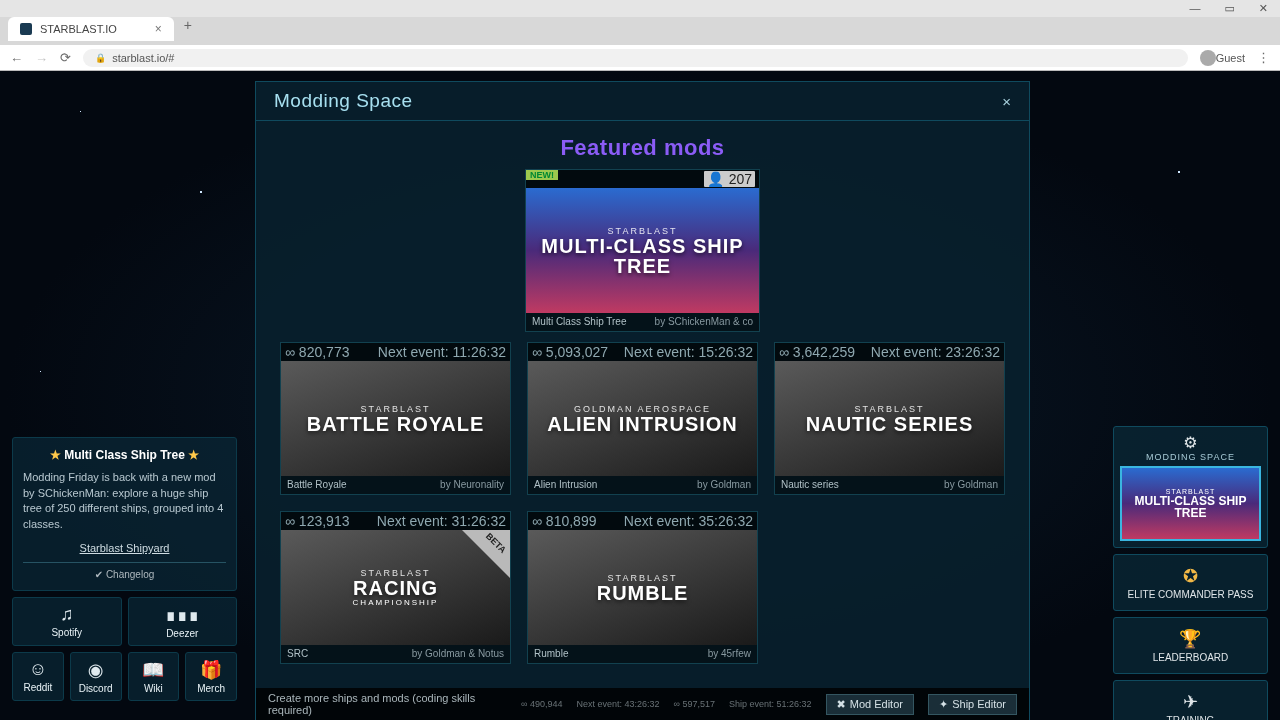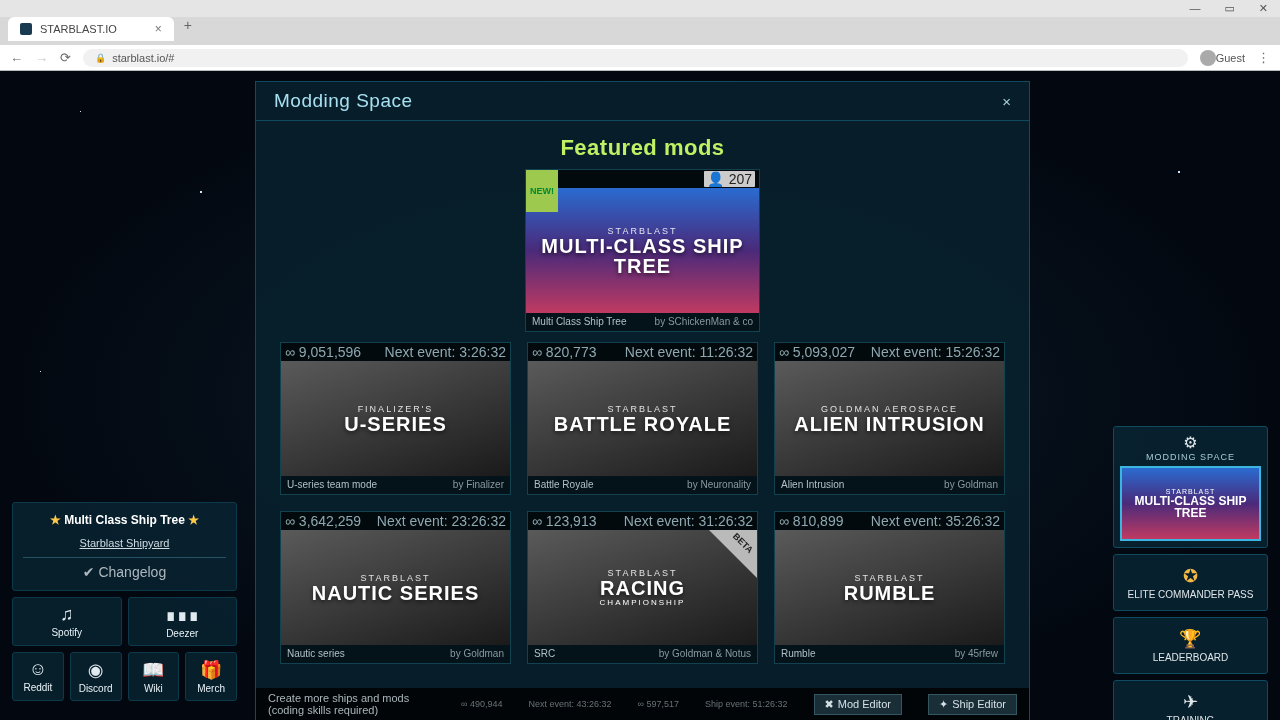--- a/index.html
+++ b/index.html
@@ -96,7 +96,7 @@
   background: rgba(0,0,0,0.35); color:#c6d7dd; font-size:11px;
 }
 .featured-h {
-  text-align: center; color:#bef264; font-size:22px;
+  text-align: center; color:#8b5cf6; font-size:22px;
   font-weight: bold; margin: 14px 0 8px; letter-spacing: 0.5px;
 }
 .mods-grid {

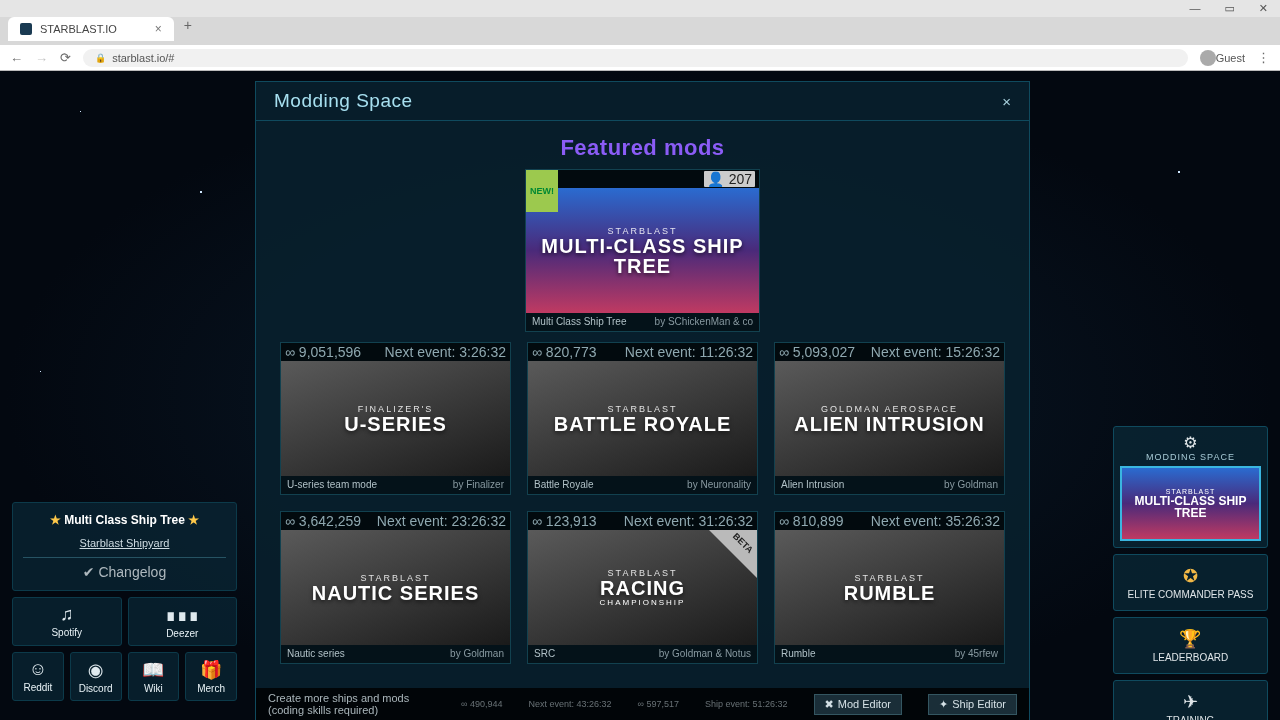--- a/index.html
+++ b/index.html
@@ -173,7 +173,7 @@
   font-weight:400;
 }
 
-.new-badge{ position:absolute; top:0; left:0; background:#9cc94e; color:#083; font-size:9px; padding:16px 4px; font-weight:bold; z-index:2;}
+.new-badge{ position:absolute; top:0; left:0; background:#9cc94e; color:#083; font-size:9px; padding:0 4px; font-weight:bold; z-index:2;}
 .pcount{background:#ccc;color:#222;padding:0 3px;border-radius:1px;}
 .beta{position:absolute;top:0;right:0;width:0;height:0;border-left:48px solid transparent;border-top:48px solid rgba(200,200,200,0.9);}
 .beta span{position:absolute;top:-40px;right:2px;transform:rotate(45deg);font-size:9px;color:#222;font-weight:bold;}

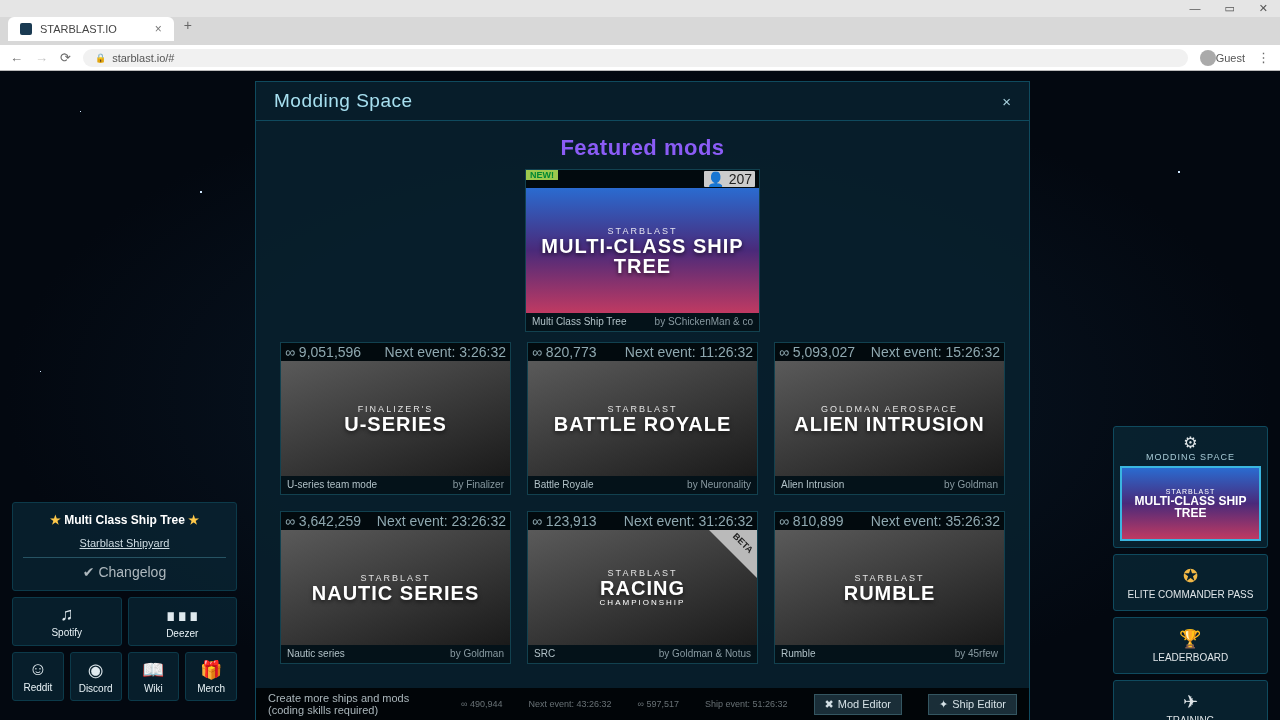--- a/index.html
+++ b/index.html
@@ -269,20 +269,6 @@
 
     <div class="mods-grid">
 
-    <div class="card">
-          <div class="card-stats">
-            <span>∞ 9,051,596</span>
-            <span>Next event: 3:26:32</span>
-          </div>
-          <div class="card-img bg-bw">
-            <div class="brand">FINALIZER'S</div>
-            <div class="bigtxt">U-SERIES</div>
-          </div>
-          <div class="card-caption">
-            <span>U-series team mode</span>
-            <span class="by">by Finalizer</span>
-          </div>
-        </div>
         <div class="card">
           <div class="card-stats">
             <span>∞ 820,773</span>

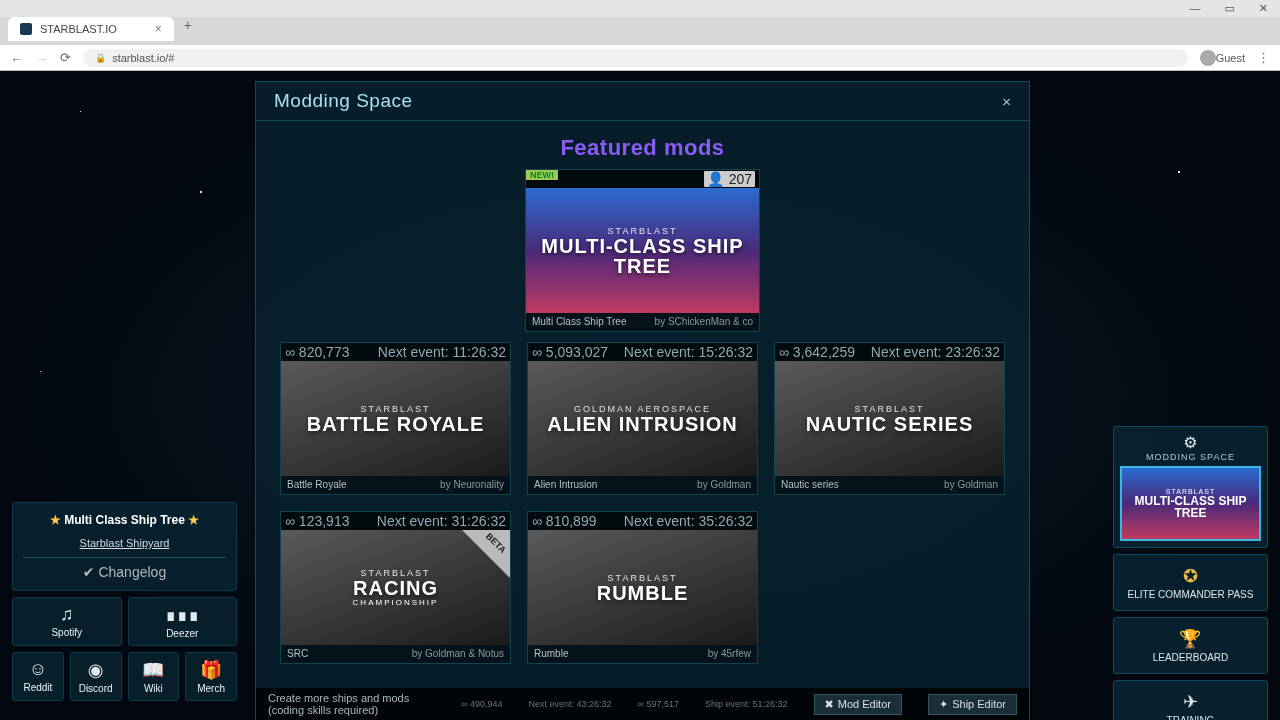--- a/index.html
+++ b/index.html
@@ -226,6 +226,7 @@
         <span>Multi Class Ship Tree</span>
         <span class="starico">★</span>
       </div>
+      <div class="info-body">Modding Friday is back with a new mod by SChickenMan: explore a huge ship tree of 250 different ships, grouped into 4 classes.</div>
       <div class="shipyard-link">Starblast Shipyard</div>
       <div class="changelog">
         <span>✔</span>

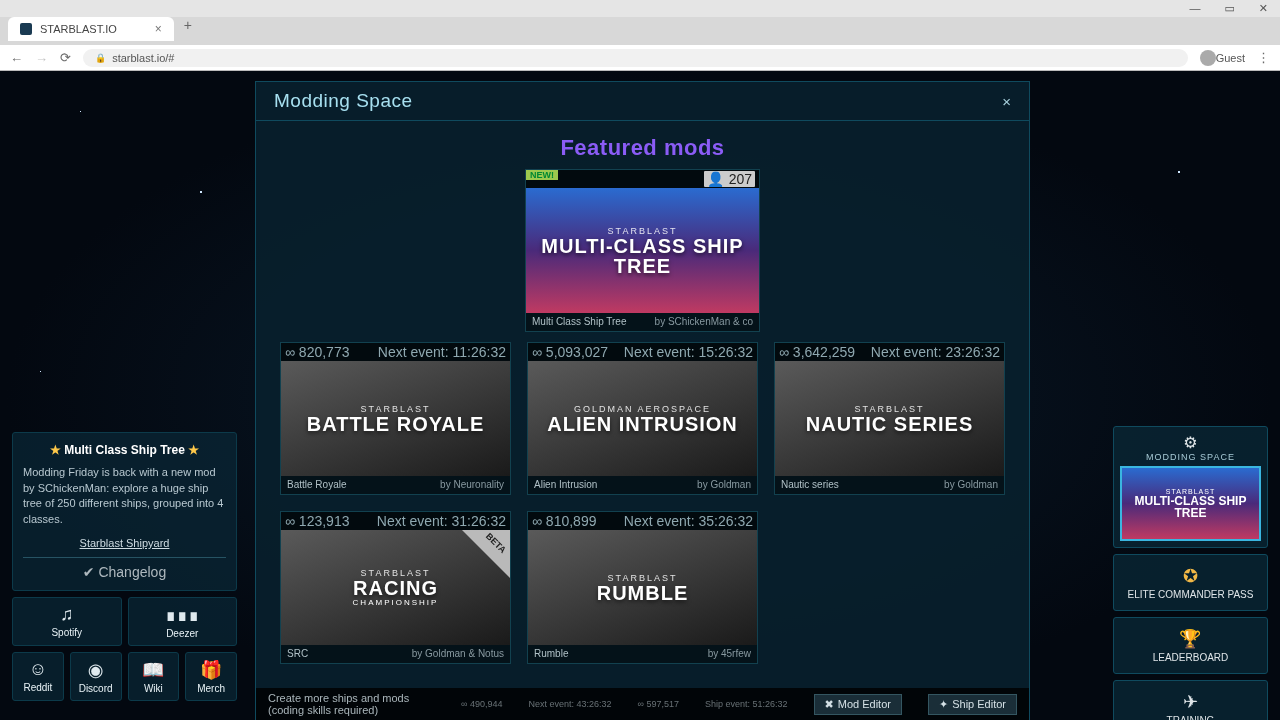--- a/index.html
+++ b/index.html
@@ -69,7 +69,7 @@
 .info-title .starico { color: #ffc94a; }
 .info-body { line-height: 1.4; }
 .shipyard-link { text-align: center; text-decoration: underline; margin-top: 10px; color:#cfdce2; }
-.changelog { text-align: center; margin-top: 8px; font-size:14px; color:#aeb8be; border-top:1px solid #265363; padding-top:6px;}
+.changelog { text-align: center; margin-top: 8px; font-size:10px; color:#aeb8be; border-top:1px solid #265363; padding-top:6px;}
 .btn-row { display: flex; gap: 6px; }
 .side-btn {
   flex: 1; background: rgba(10,40,55,0.7); border:1px solid #0c3a4a;

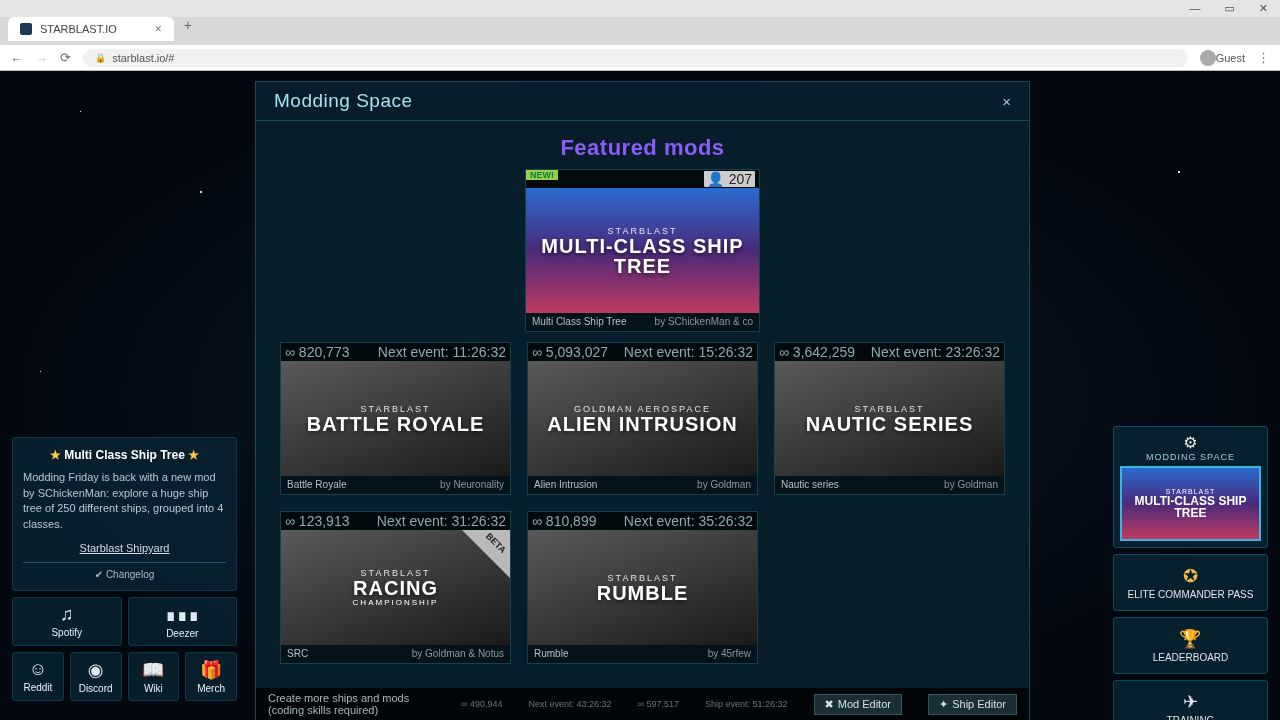--- a/index.html
+++ b/index.html
@@ -133,7 +133,7 @@
 .bottom-bar {
   position:absolute; left:0; right:0; bottom:0;
   background: rgba(0,0,0,0.8); padding:4px 12px;
-  display:flex; align-items:center; gap:26px;
+  display:flex; align-items:center; gap:14px;
   color:#aab6bb; font-size:11px;
 }
 .bottom-text { flex:1; }

